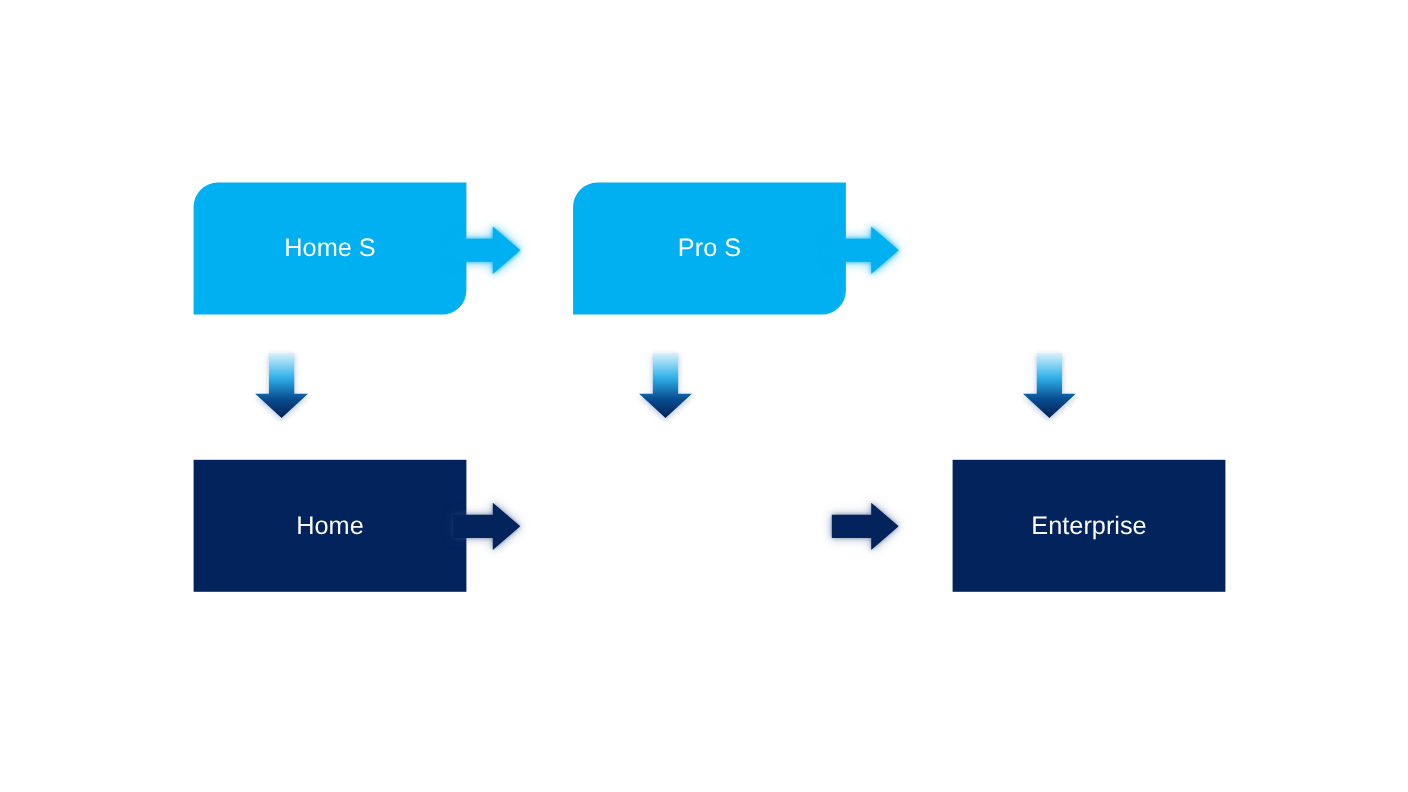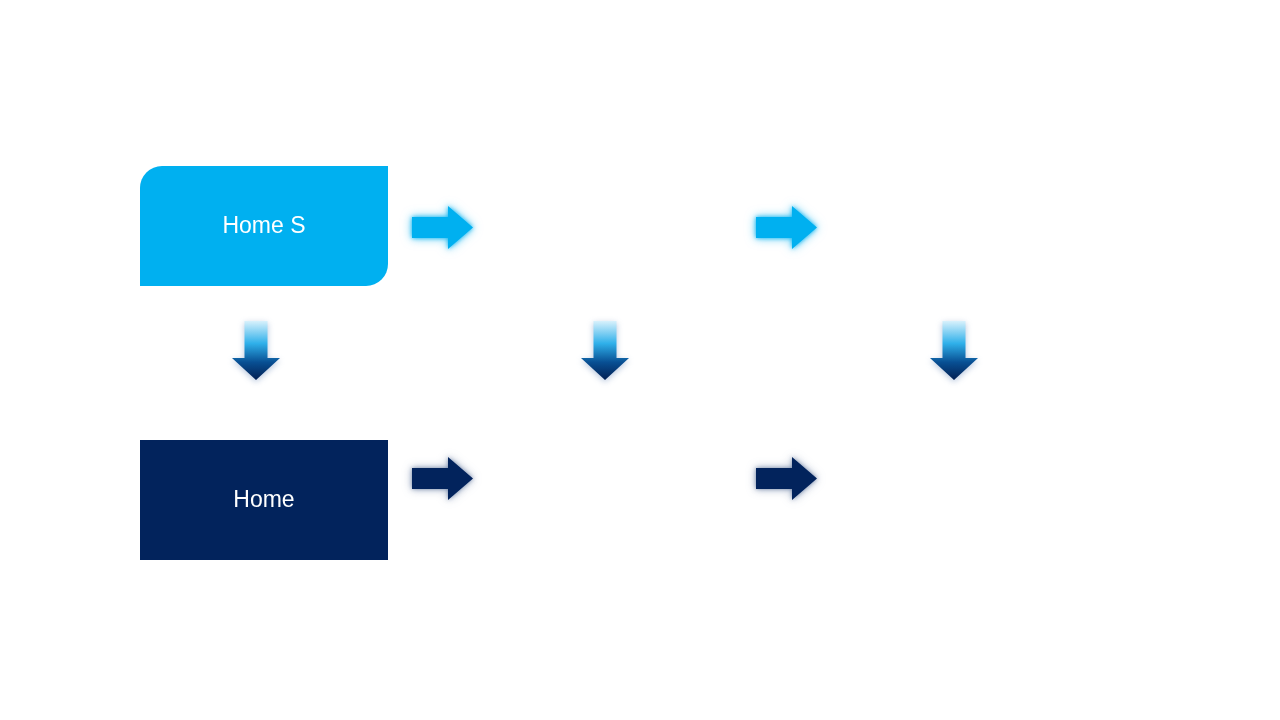--- a/index.html
+++ b/index.html
@@ -12,7 +12,7 @@
   .node{
     position:absolute;width:248px;height:120px;
     display:flex;align-items:center;justify-content:center;
-    color:var(--text,#ffffff);font-size:23px;line-height:1.2;
+    color:var(--text,#ffffff);font-size:23px;line-height:1.2;margin-left:36px;
   }
   .node.top{background:var(--light-blue,#00b0f0);border-radius:22px 0 22px 0;}
   .node.bottom{background:var(--dark-navy,#02235c);}

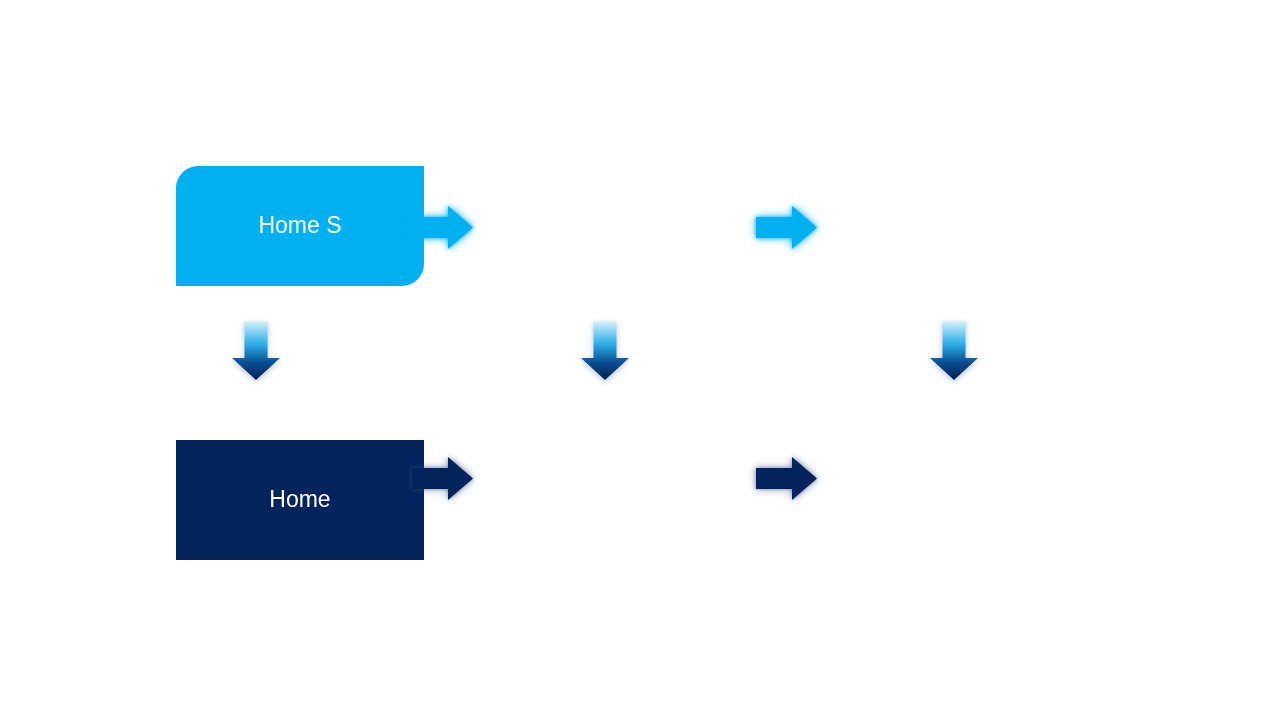--- a/index.html
+++ b/index.html
@@ -63,6 +63,9 @@
   <div class="node top col1 row-top">
     <span>Home S</span>
   </div>
+  <div class="node top col2 row-top">
+    <span>Pro S</span>
+  </div>
 
   <div class="node bottom col1 row-bottom">
     <span>Home</span>

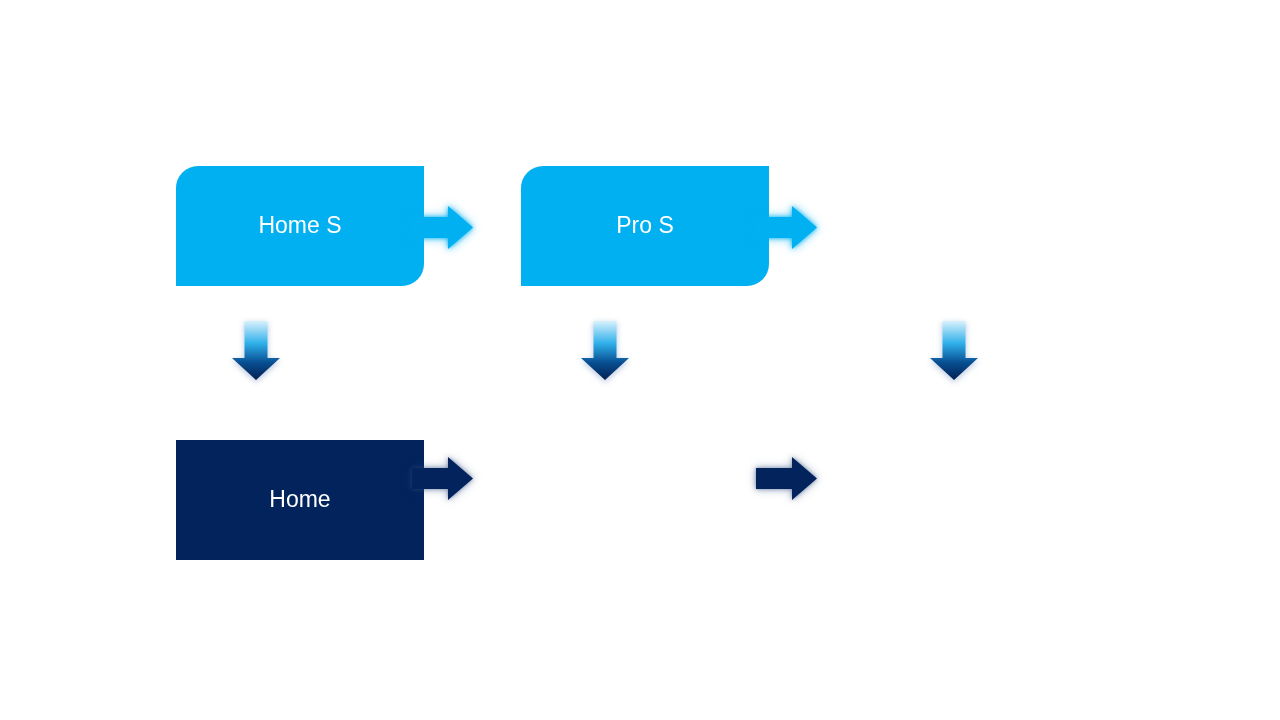--- a/index.html
+++ b/index.html
@@ -17,7 +17,7 @@
   .node.top{background:var(--light-blue,#00b0f0);border-radius:22px 0 22px 0;}
   .node.bottom{background:var(--dark-navy,#02235c);}
   .col1{left:140px}.col2{left:485px}.col3{left:830px}
-  .row-top{top:166px}.row-bottom{top:440px}
+  .row-top{top:166px}.row-bottom{top:418px}
 
   
   .arrow{position:absolute;}

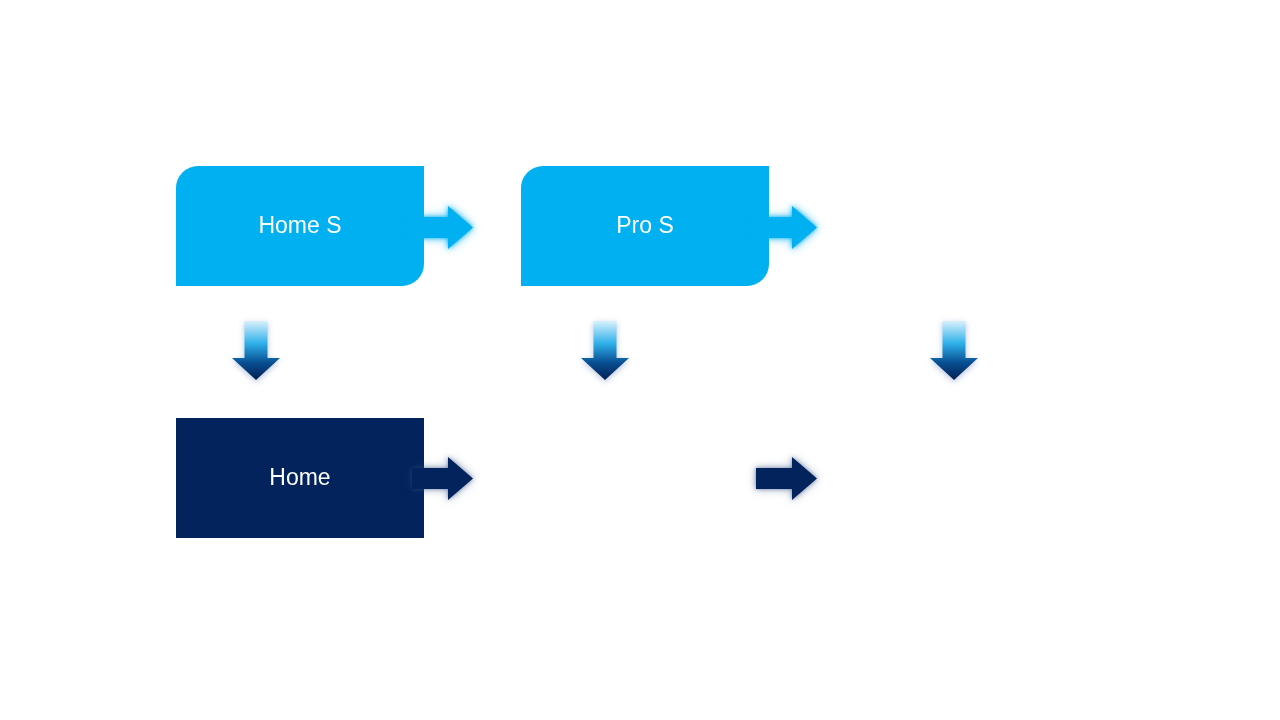--- a/index.html
+++ b/index.html
@@ -70,6 +70,9 @@
   <div class="node bottom col1 row-bottom">
     <span>Home</span>
   </div>
+  <div class="node bottom col3 row-bottom">
+    <span>Enterprise</span>
+  </div>
 
   <div class="arrow arrow-right blue ar1">
     <svg width="61" height="43" viewBox="0 0 61 43">

